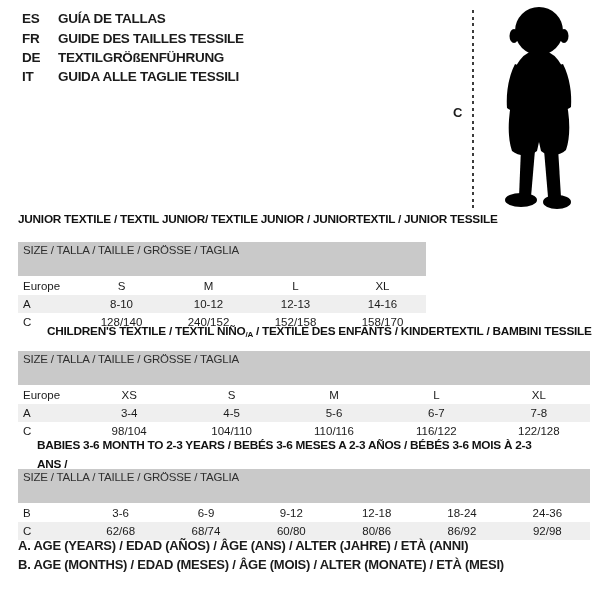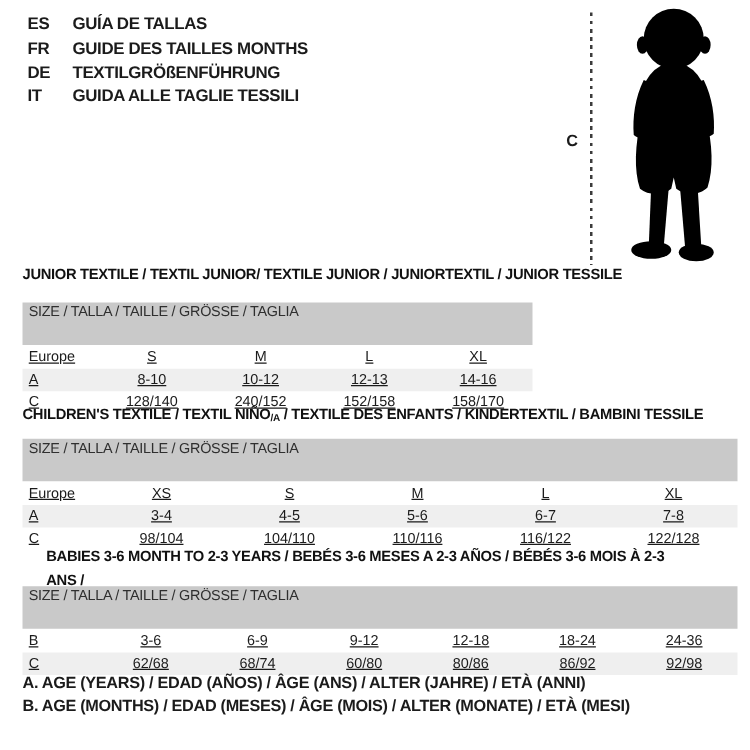--- a/index.html
+++ b/index.html
@@ -57,7 +57,7 @@
     </div>
     <div class="lang-row">
       <span class="code">FR</span>
-      <span class="lbl">GUIDE DES TAILLES MONTHS</span>
+      <span class="lbl">GUIDE DES TAILLES TESSILE</span>
     </div>
     <div class="lang-row">
       <span class="code">DE</span>

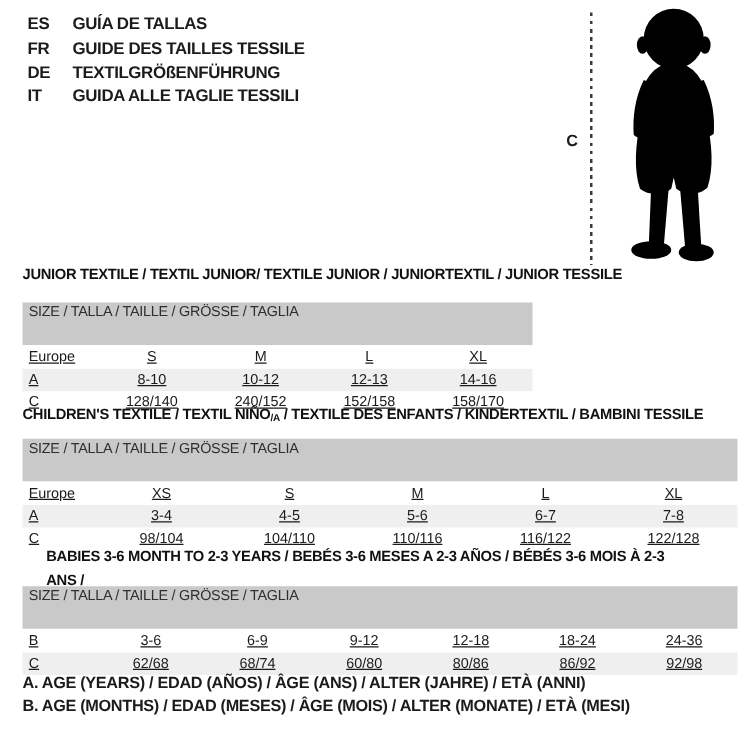--- a/index.html
+++ b/index.html
@@ -36,7 +36,7 @@
   .table.babies   { top:469px; width:572px; }
   .thead { height:34px; line-height:17px; background:#c9c9c9; padding-left:5px;
     font-size:11.5px; color:#2f2f2f; margin-bottom:1px; letter-spacing:-0.2px; }
-  .trow { display:grid; height:18px; align-items:center; font-size:11.5px;text-decoration:underline; }
+  .trow { display:grid; height:18px; align-items:center; font-size:11.5px; }
   .trow.shaded { background:#efefef; }
   .tcell { text-align:center; white-space:nowrap; }
   .tcell.label { text-align:left; padding-left:5px; }

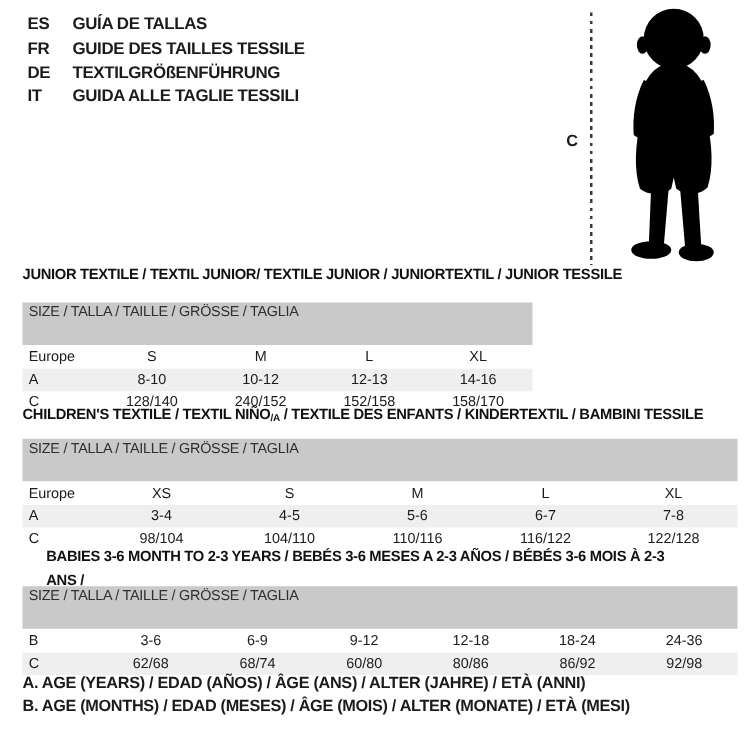--- a/index.html
+++ b/index.html
@@ -25,7 +25,7 @@
   .sec-title { position:absolute; left:18px; font-weight:bold; font-size:11.8px;
     letter-spacing:-0.25px; color:#111; white-space:nowrap; }
   .t-junior   { top:212px; }
-  .t-children { top:324px; }
+  .t-children { top:324px;margin-left:29px; }
   .t-babies   { top:436px; line-height:19px; white-space:normal; width:500px;margin-left:19px; }
   .sub { font-size:8px; vertical-align:-2px; }
 

